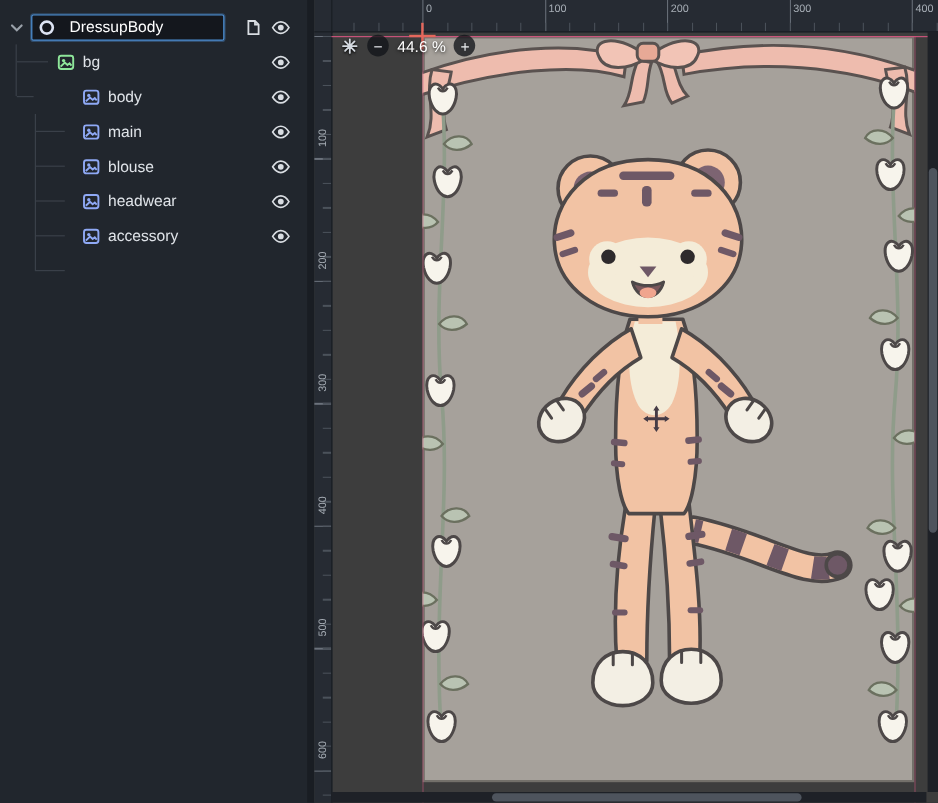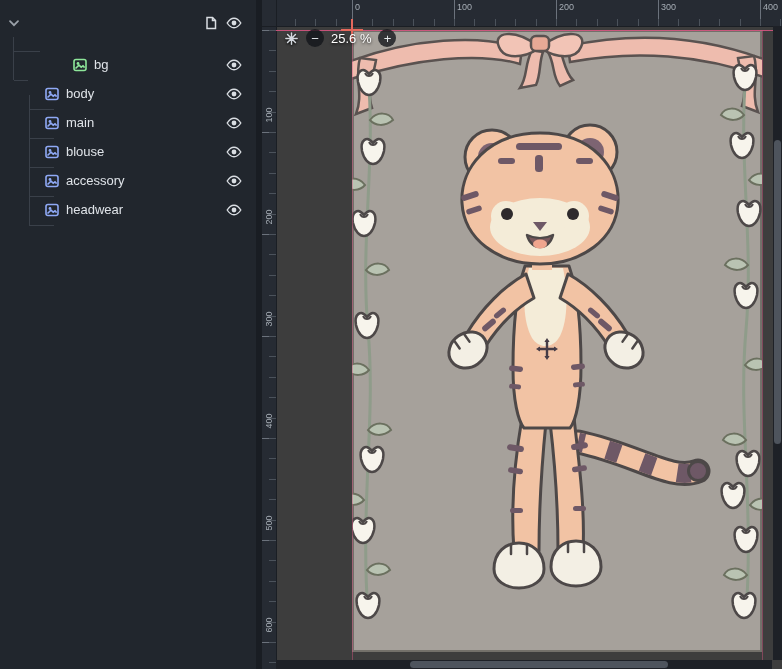--- a/index.html
+++ b/index.html
@@ -125,6 +125,14 @@
           <use href="#i-chev"></use>
         </svg>
       </button>
+    <span class="rename-box">
+      <span class="node-icon">
+          <svg class="i16 c-node2d" viewBox="0 0 16 16">
+            <use href="#i-node2d"></use>
+          </svg>
+        </span>
+      <input type="text" value="DressupBody" style="">
+    </span>
     <span style="margin-left:auto"></span>
     <span class="scene-icon">
         <svg class="i16 c-doc" viewBox="0 0 16 16">

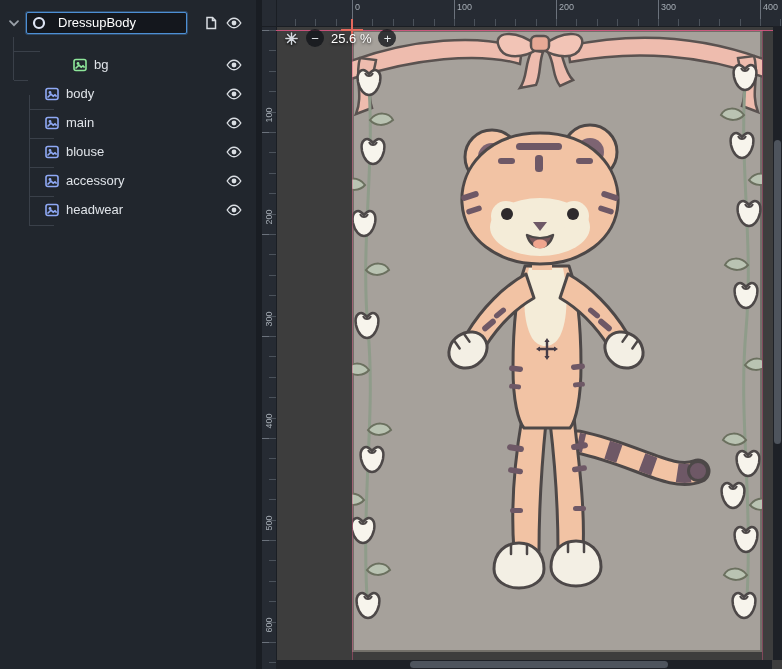--- a/index.html
+++ b/index.html
@@ -419,7 +419,7 @@
           </svg>
         </span>
       <button class="zoom-btn">−</button>
-      <span class="zoom-label">25.6 %</span>
+      <span class="zoom-label">44.6 %</span>
       <button class="zoom-btn">+</button>
     </div>
 

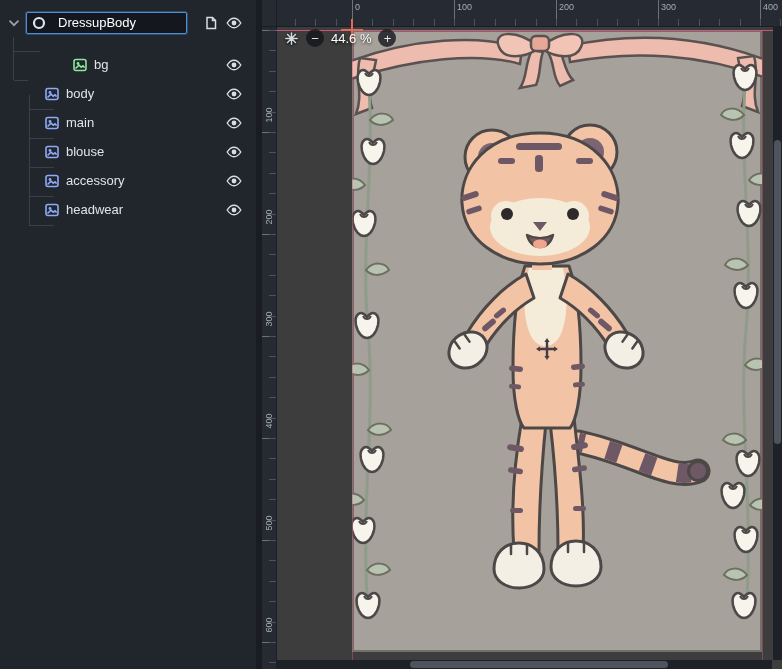--- a/index.html
+++ b/index.html
@@ -14,7 +14,7 @@
   .connector { position:absolute; background:#3a4049; }
   .tree-row { height:29px; display:flex; align-items:center; color:#dfe3e8;
     font-size:13px; position:relative; box-sizing:border-box; }
-  .d0 { padding-left:6px; } .d1 { padding-left:72px;margin-top:13px; }
+  .d0 { padding-left:6px; } .d1 { padding-left:47px; }
   .d1c { padding-left:32px; } .d2 { padding-left:44px; }
   .i16 { width:16px; height:16px; display:block; }
   .node-icon { width:16px; height:16px; margin-right:6px; flex:none; }

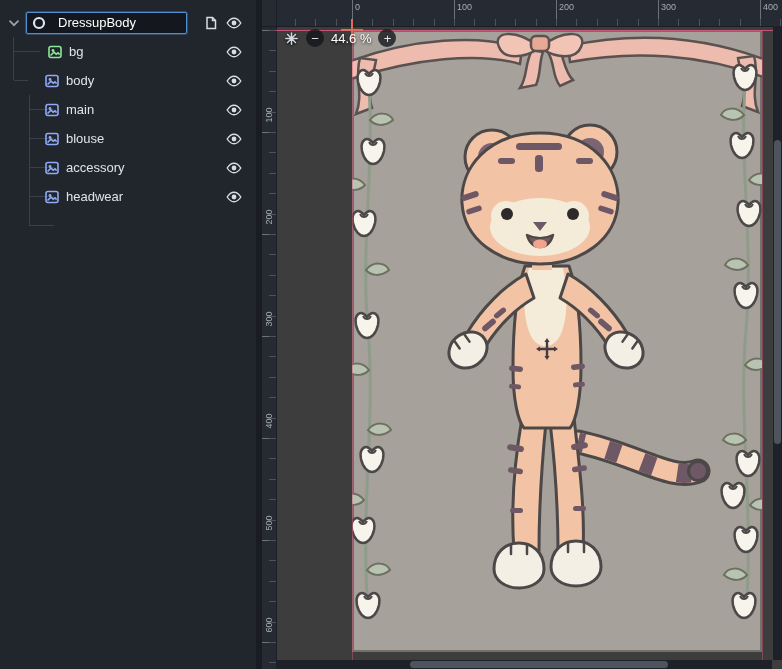--- a/index.html
+++ b/index.html
@@ -15,7 +15,7 @@
   .tree-row { height:29px; display:flex; align-items:center; color:#dfe3e8;
     font-size:13px; position:relative; box-sizing:border-box; }
   .d0 { padding-left:6px; } .d1 { padding-left:47px; }
-  .d1c { padding-left:32px; } .d2 { padding-left:44px; }
+  .d1c { padding-left:32px; } .d2 { padding-left:68px; }
   .i16 { width:16px; height:16px; display:block; }
   .node-icon { width:16px; height:16px; margin-right:6px; flex:none; }
   .c-node2d { color:#dde4f4; } .c-sprite { color:#8fa9f5; }

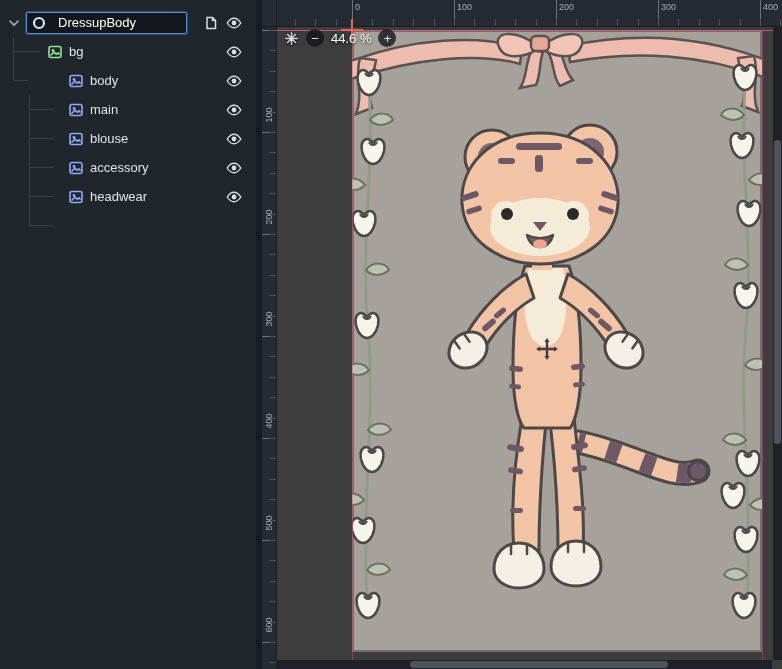--- a/index.html
+++ b/index.html
@@ -209,21 +209,21 @@
           <use href="#i-pic"></use>
         </svg>
       </span>
+    <span>headwear</span>
+    <button class="eye-btn">
+        <svg class="i16 c-eye" viewBox="0 0 16 16">
+          <use href="#i-eye"></use>
+        </svg>
+      </button>
+  </div>
+
+  <div class="tree-row d2">
+    <span class="node-icon">
+        <svg class="i16 c-sprite" viewBox="0 0 16 16">
+          <use href="#i-pic"></use>
+        </svg>
+      </span>
     <span>accessory</span>
-    <button class="eye-btn">
-        <svg class="i16 c-eye" viewBox="0 0 16 16">
-          <use href="#i-eye"></use>
-        </svg>
-      </button>
-  </div>
-
-  <div class="tree-row d2">
-    <span class="node-icon">
-        <svg class="i16 c-sprite" viewBox="0 0 16 16">
-          <use href="#i-pic"></use>
-        </svg>
-      </span>
-    <span>headwear</span>
     <button class="eye-btn">
         <svg class="i16 c-eye" viewBox="0 0 16 16">
           <use href="#i-eye"></use>

